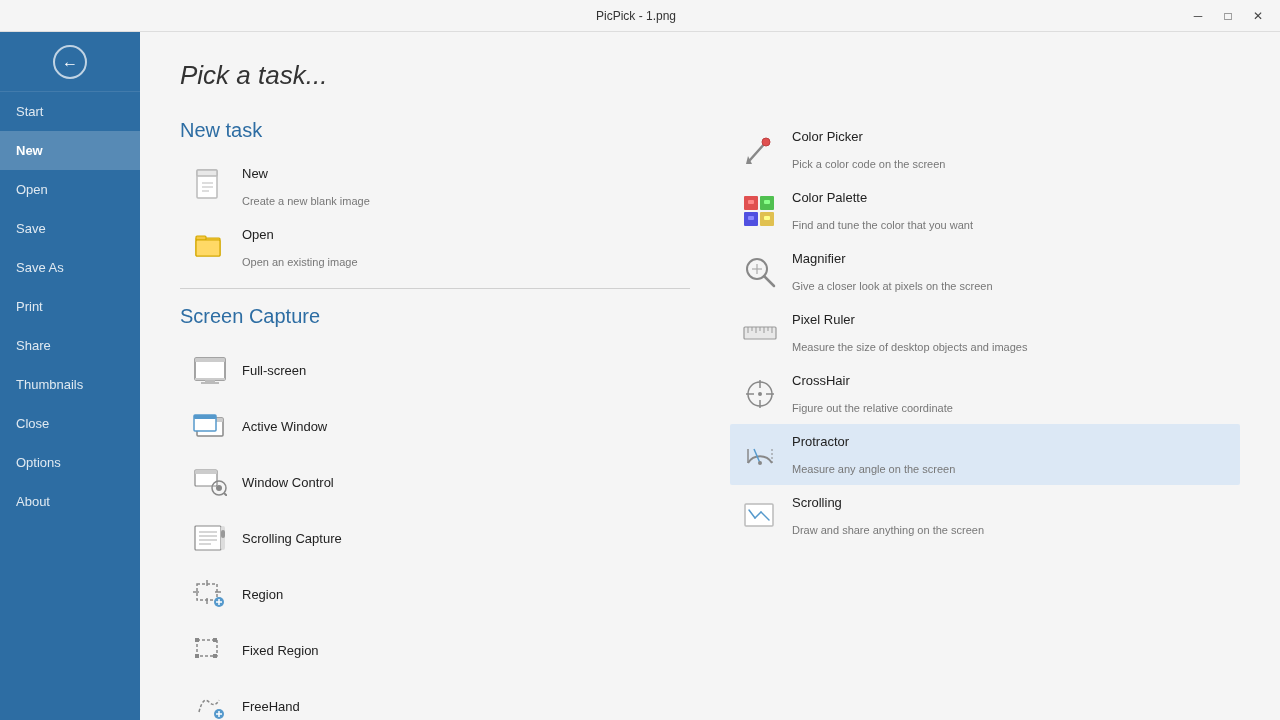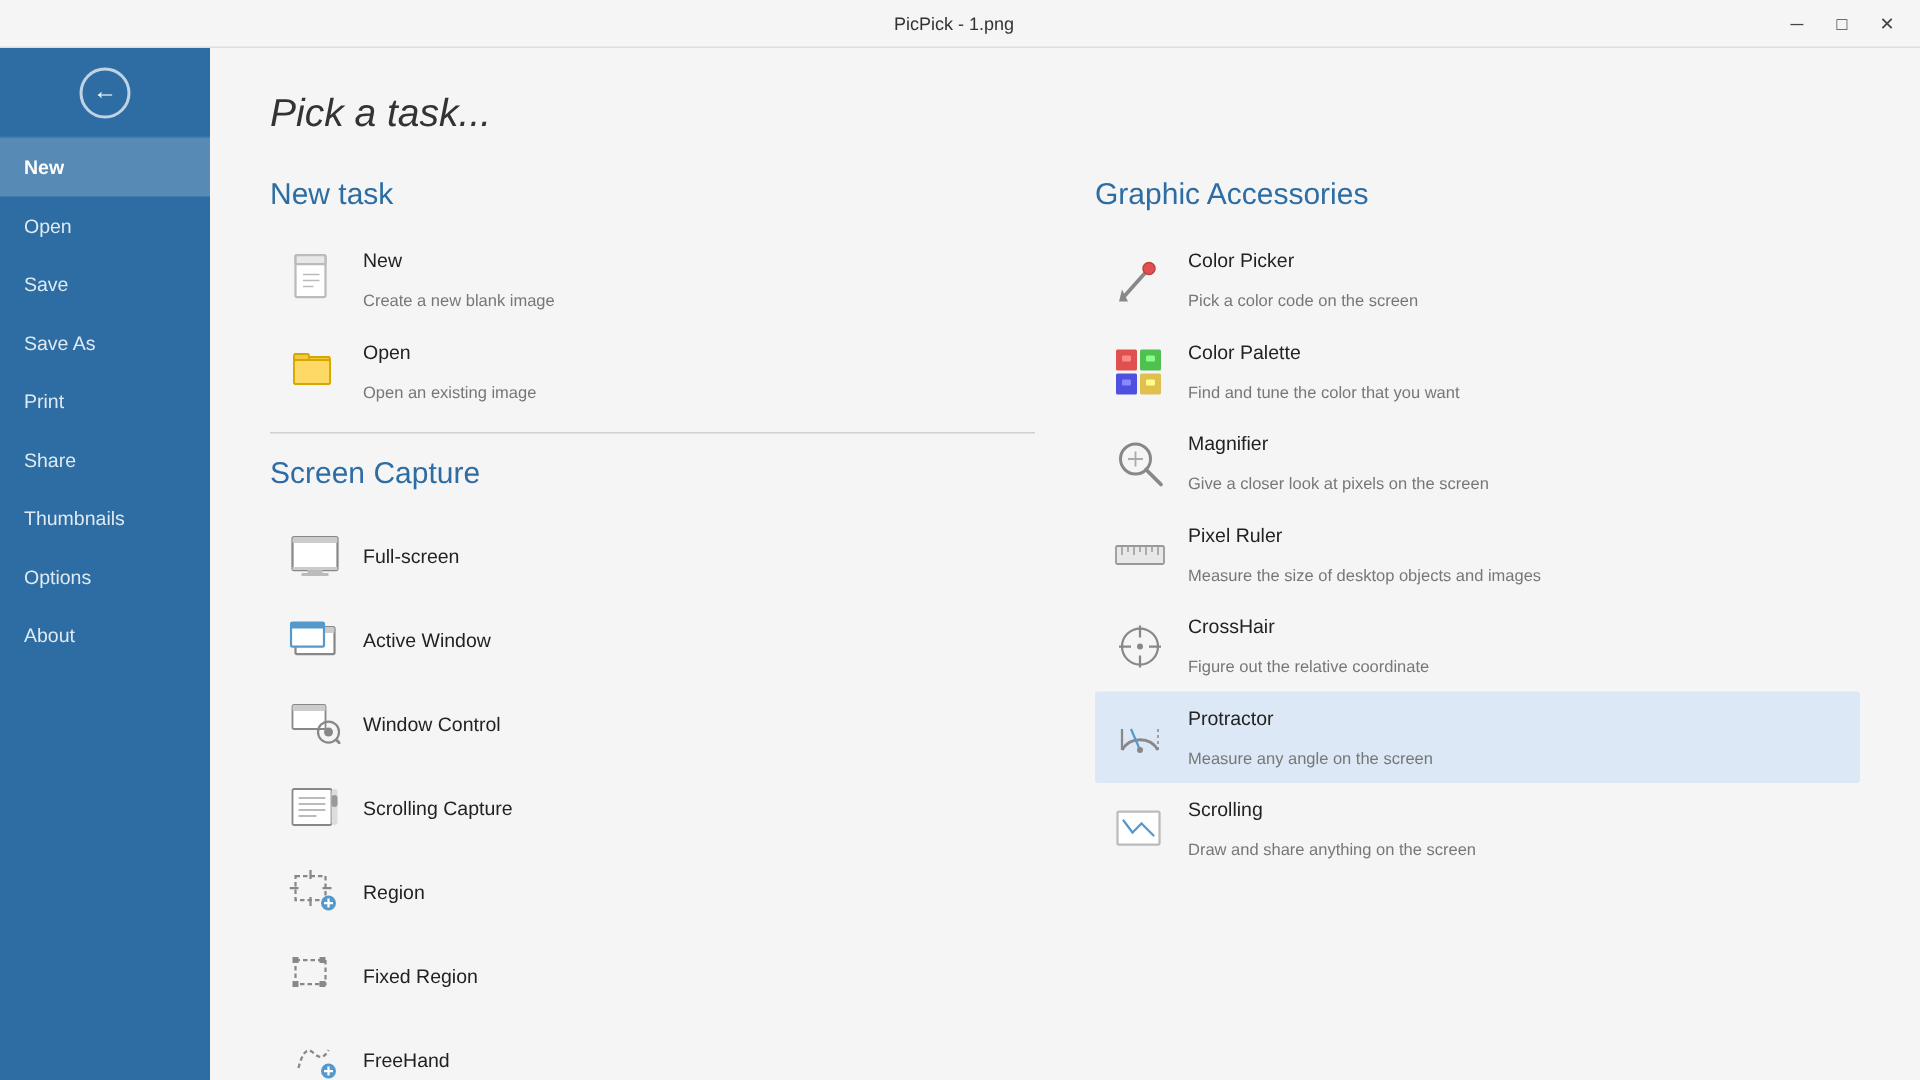--- a/index.html
+++ b/index.html
@@ -184,6 +184,7 @@
       <div class="back-circle">←</div>
     </div>
 
+  <div class="sidebar-item">Start</div>
       <div class="sidebar-item active">New</div>
       <div class="sidebar-item">Open</div>
       <div class="sidebar-item">Save</div>

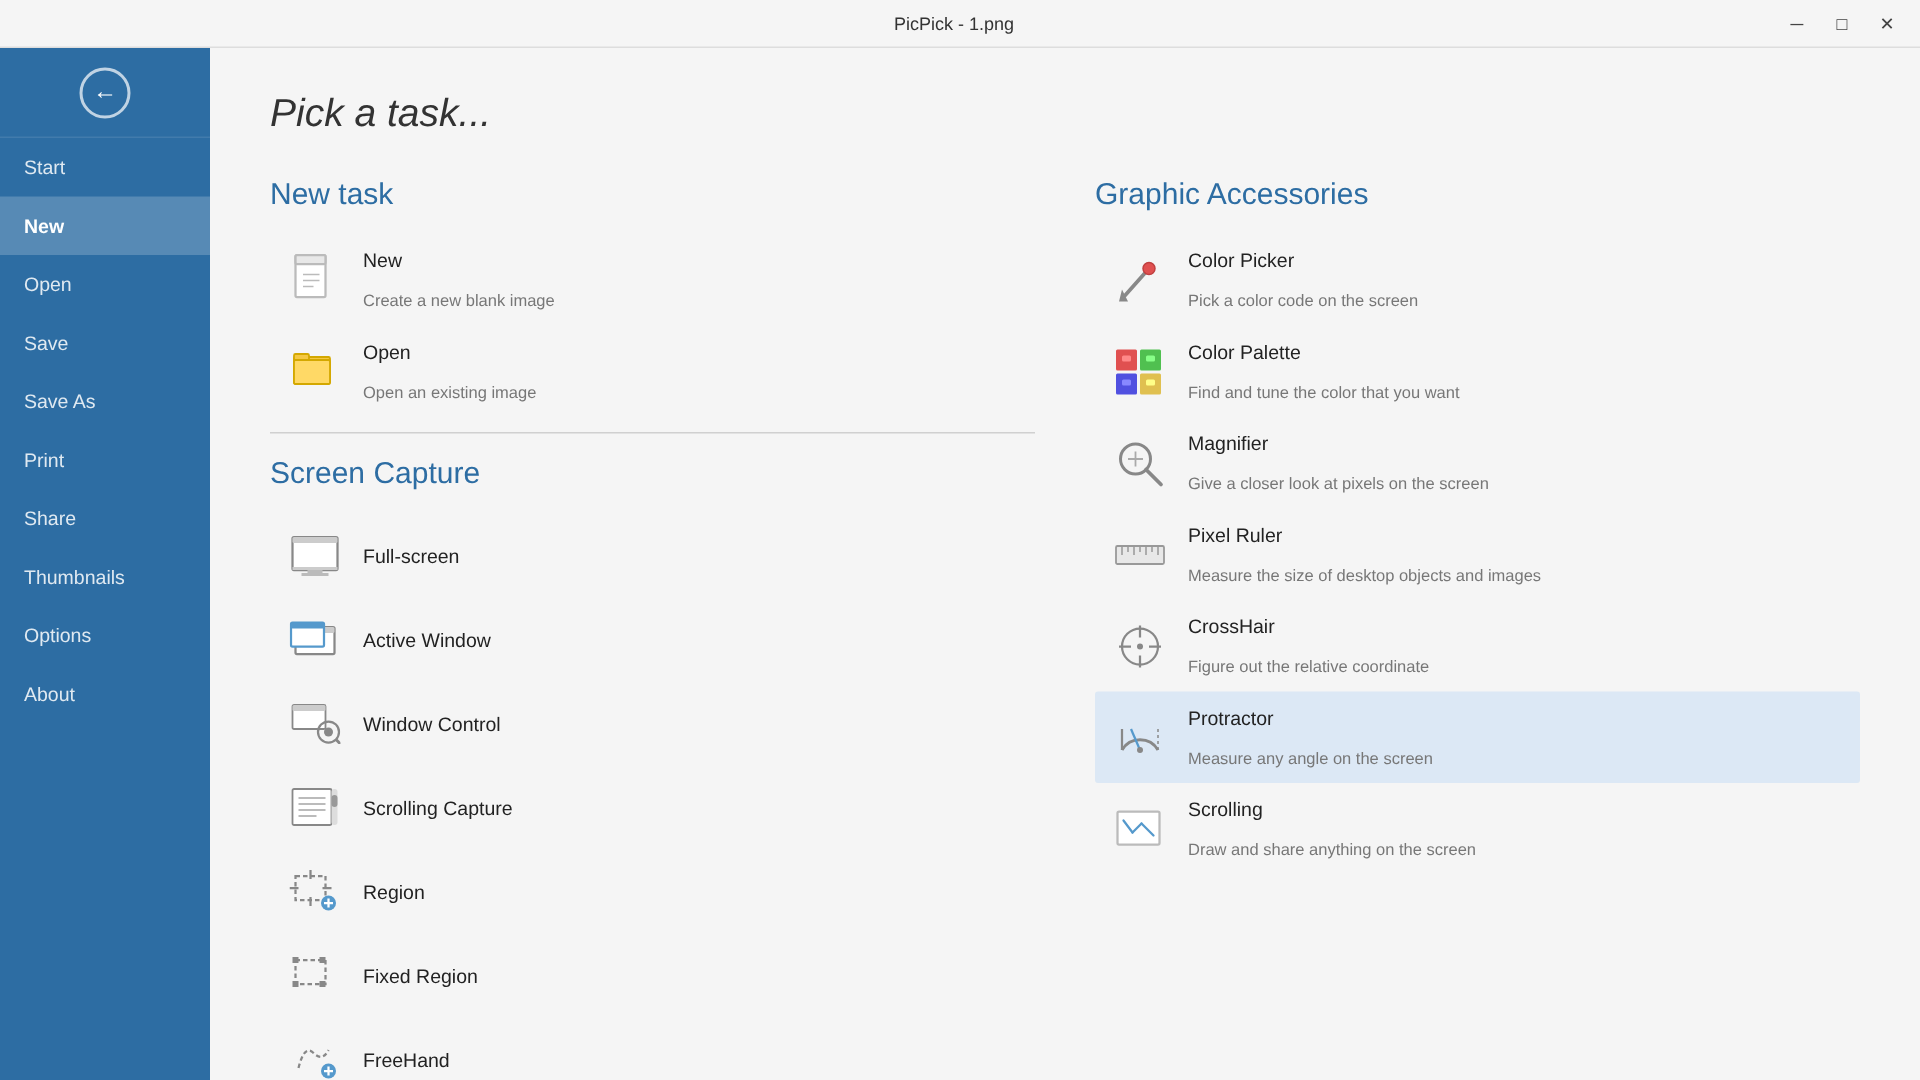--- a/index.html
+++ b/index.html
@@ -356,7 +356,6 @@
 
       <div class="tasks-column">
 
-        <div class="section-title">Graphic Accessories</div>
 
         <div class="task-item">
           <div class="task-icon">

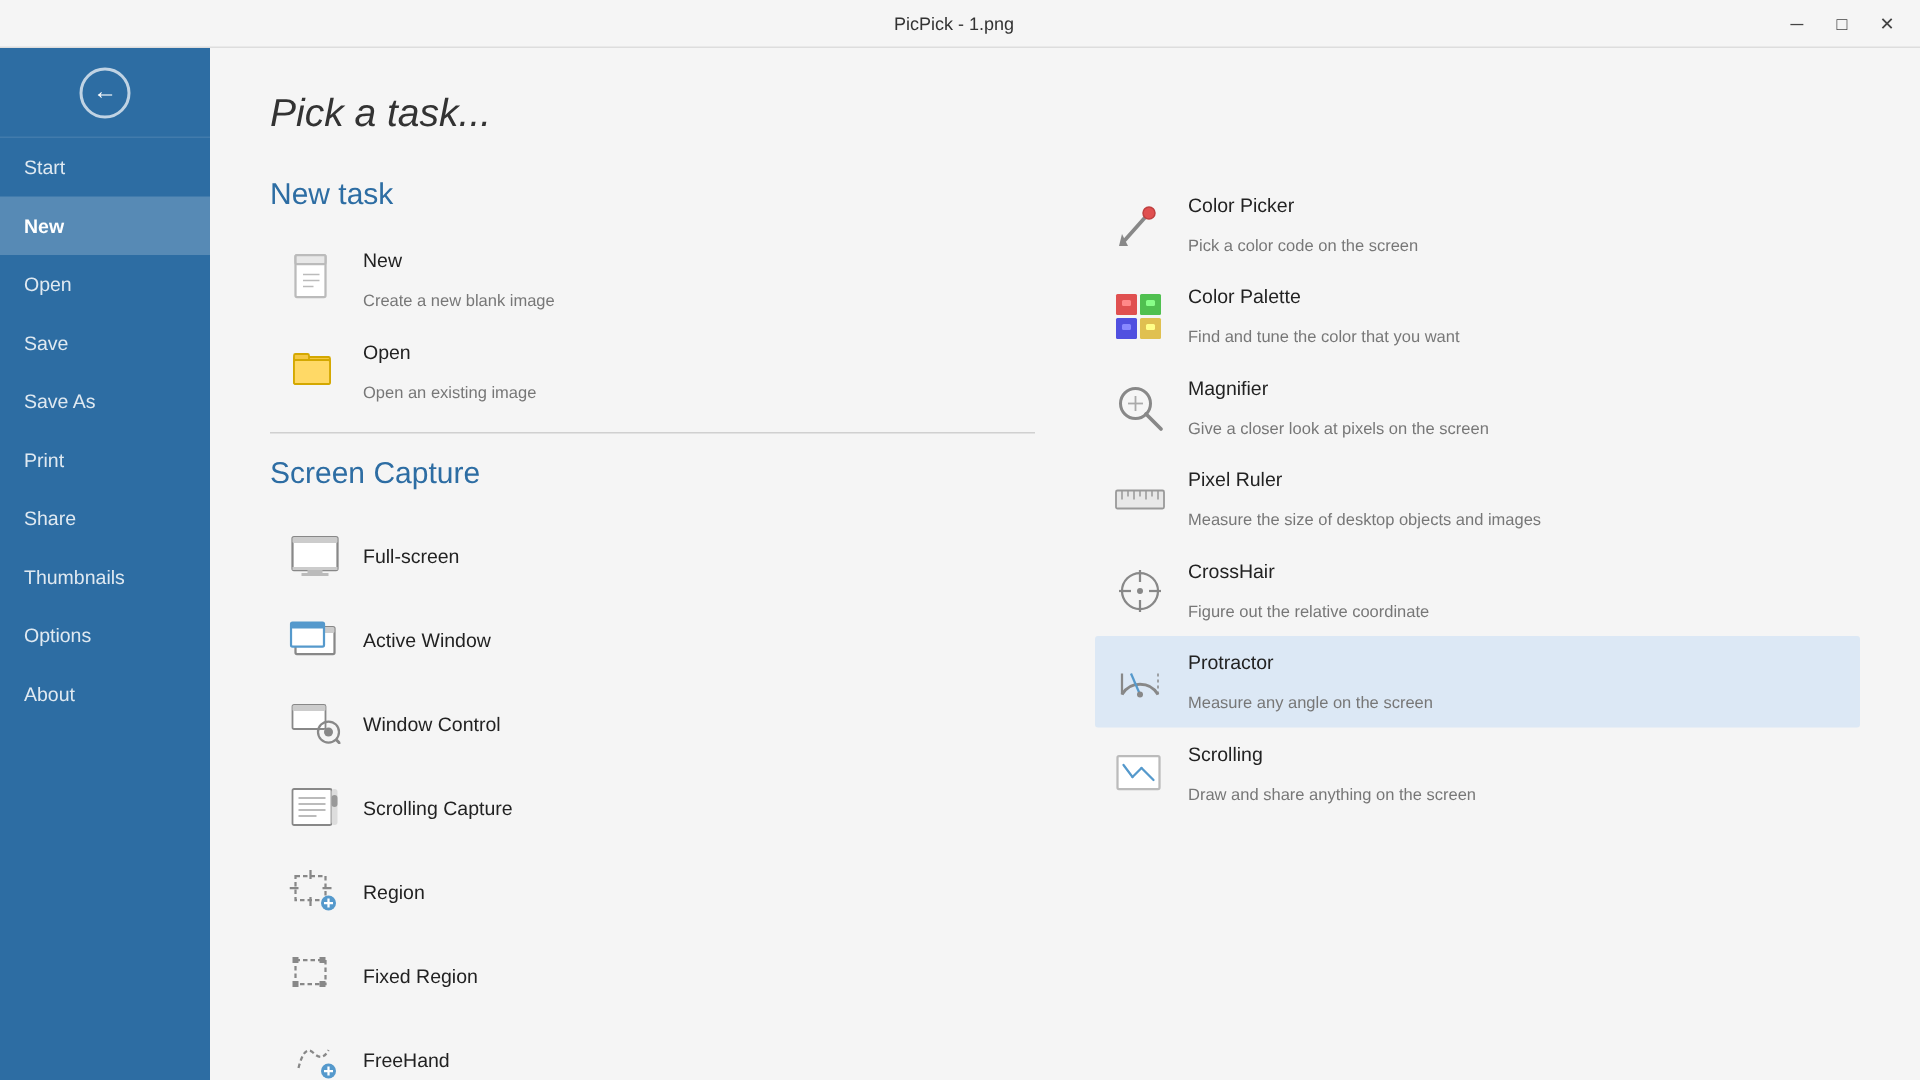--- a/index.html
+++ b/index.html
@@ -192,6 +192,7 @@
       <div class="sidebar-item">Print</div>
       <div class="sidebar-item">Share</div>
       <div class="sidebar-item">Thumbnails</div>
+      <div class="sidebar-item">Close</div>
       <div class="sidebar-item">Options</div>
       <div class="sidebar-item">About</div>
     </div>

